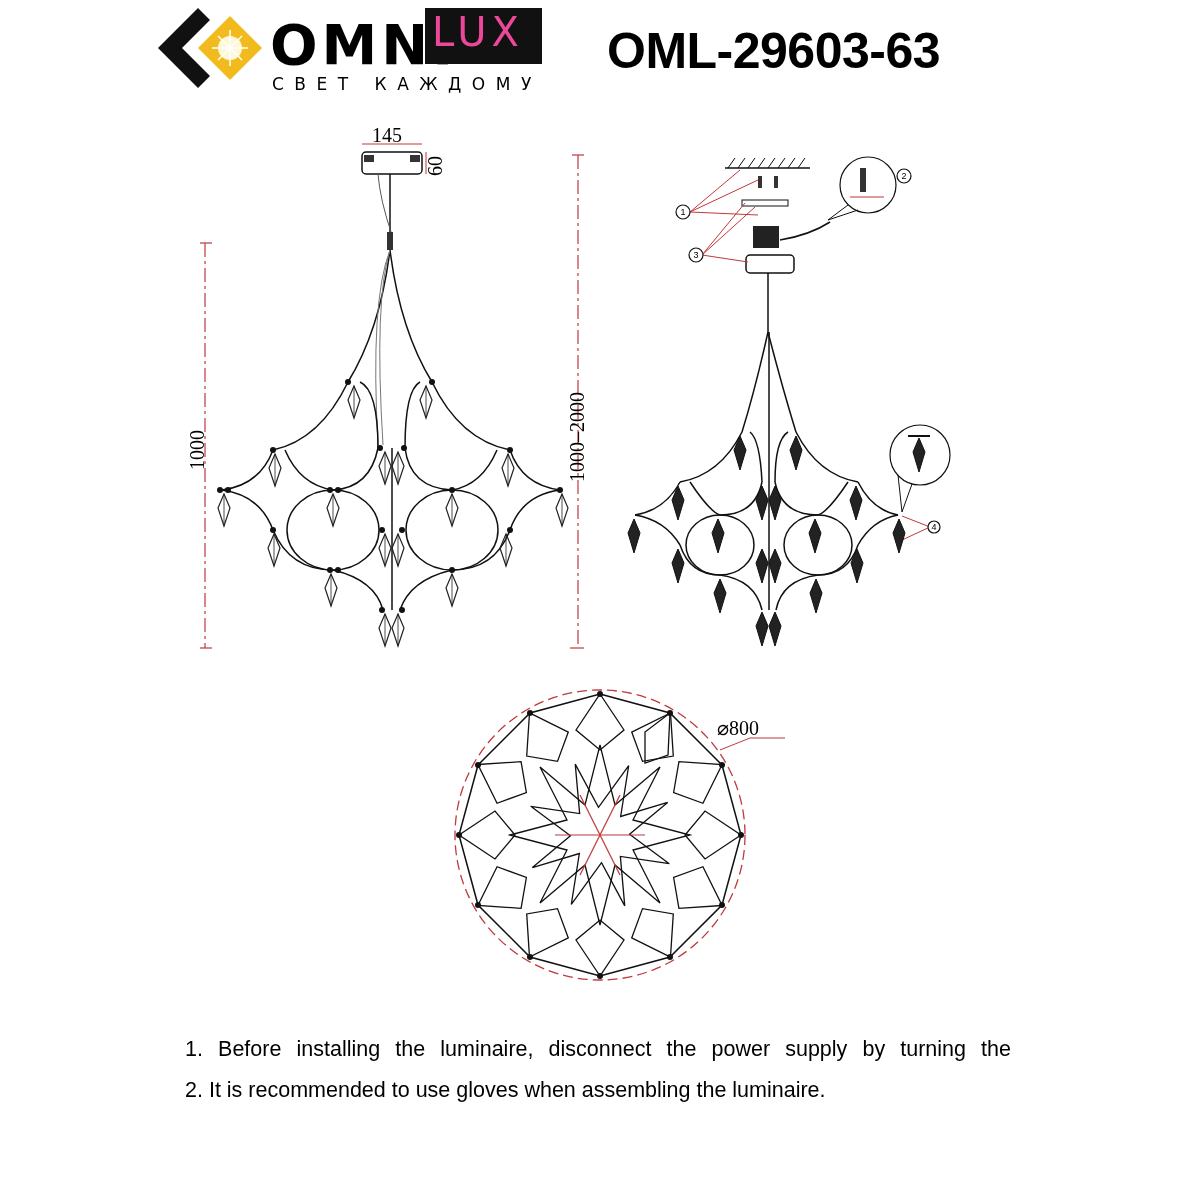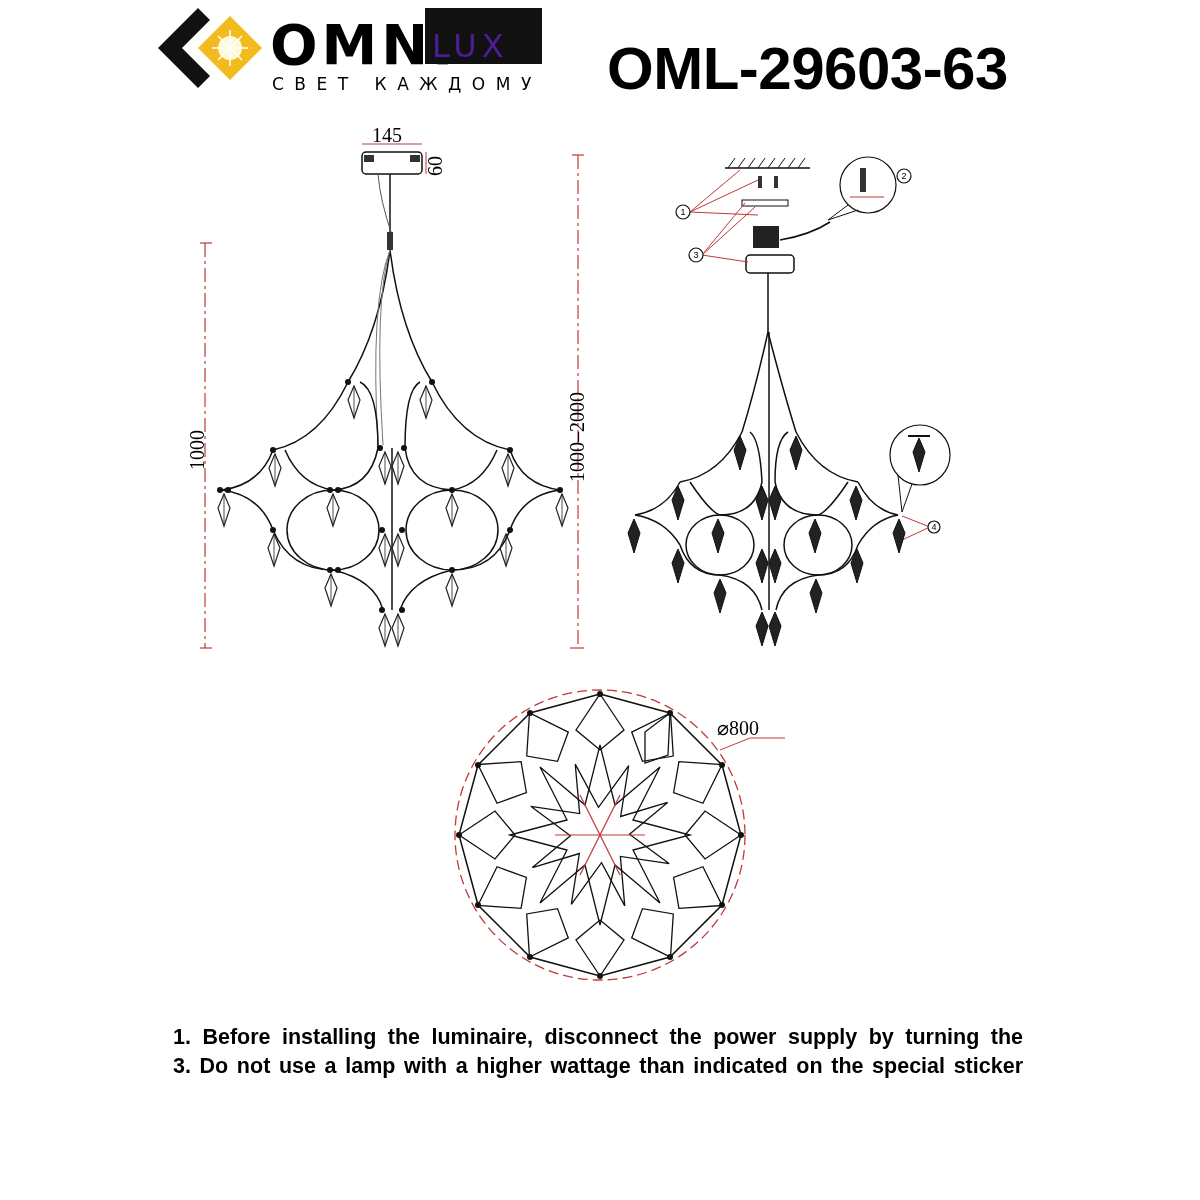--- a/index.html
+++ b/index.html
@@ -8,7 +8,7 @@
   #logo { left: 150px; top: 8px; width: 410px; height: 95px; }
   .brand-omni { left: 270px; top: 12px; font-size: 56px; letter-spacing: 4px; font-weight: 700; font-family: "DejaVu Sans", sans-serif; }
   .brand-lux-box { left: 425px; top: 8px; width: 117px; height: 56px; background: #111; }
-  .brand-lux { left: 432px; top: 27px; font-size: 32px; letter-spacing: 5px; color: #4c1d95; font-family: "DejaVu Sans", sans-serif; }
+  .brand-lux { left: 432px; top: 9px; font-size: 40px; letter-spacing: 5px; color: #ec4899; font-family: "DejaVu Sans", sans-serif; }
   .tagline { left: 272px; top: 74px; font-size: 17px; letter-spacing: 10.5px; font-family: "DejaVu Sans", sans-serif; }
   .model { left: 607px; top: 22px; font-size: 60px; font-weight: 700; letter-spacing: -0.5px; margin-top: 12px; }
   svg { position: absolute; left: 0; top: 0; }

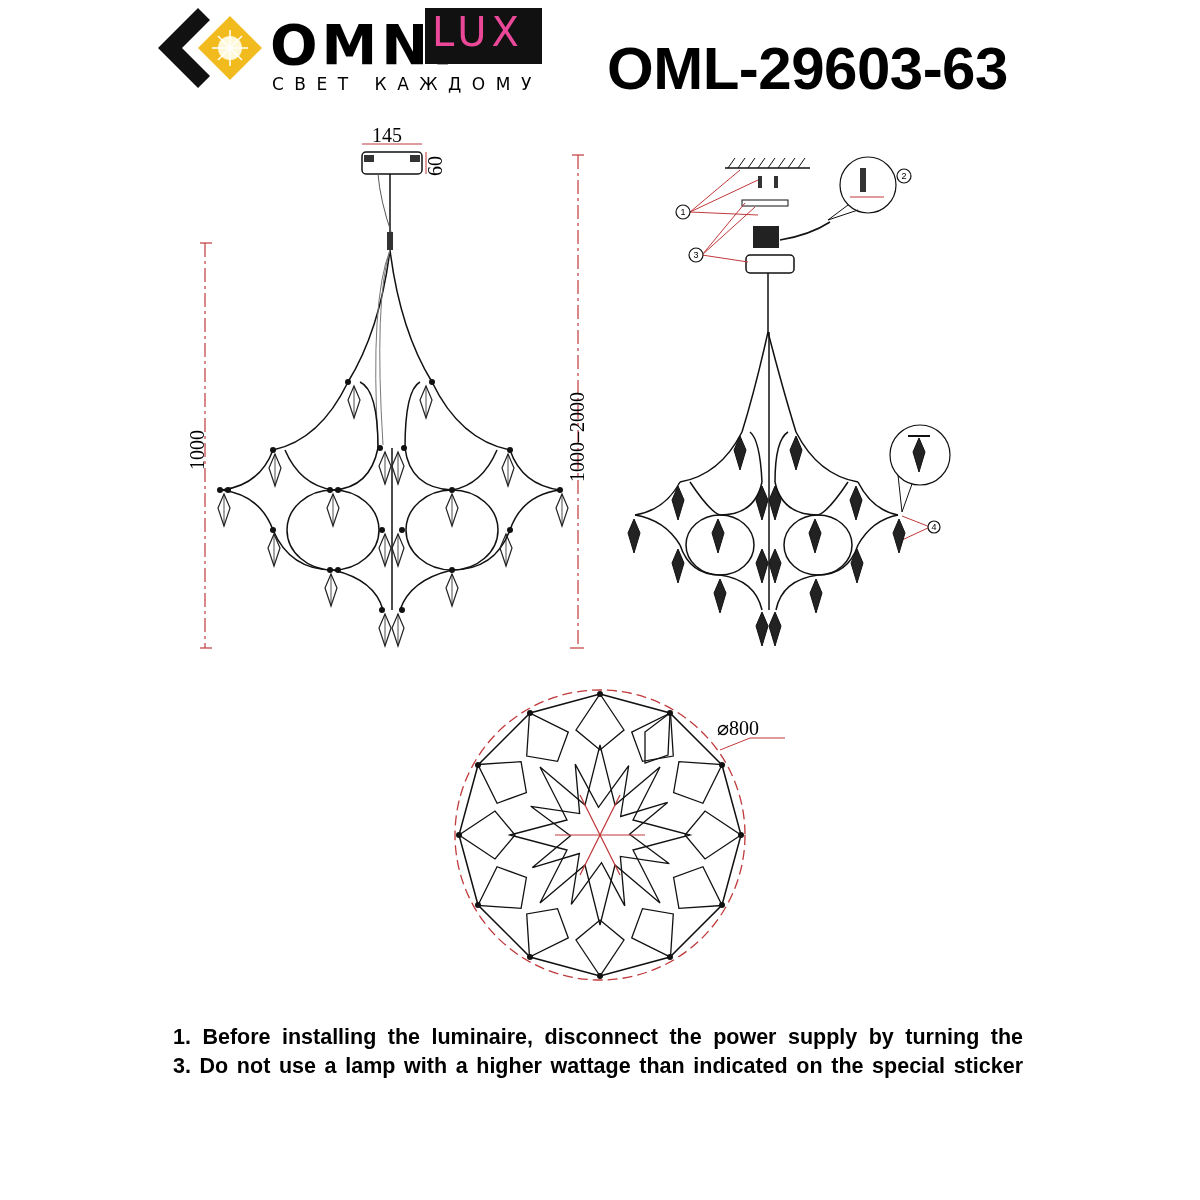--- a/index.html
+++ b/index.html
@@ -10,7 +10,7 @@
   .brand-lux-box { left: 425px; top: 8px; width: 117px; height: 56px; background: #111; }
   .brand-lux { left: 432px; top: 9px; font-size: 40px; letter-spacing: 5px; color: #ec4899; font-family: "DejaVu Sans", sans-serif; }
   .tagline { left: 272px; top: 74px; font-size: 17px; letter-spacing: 10.5px; font-family: "DejaVu Sans", sans-serif; }
-  .model { left: 607px; top: 22px; font-size: 60px; font-weight: 700; letter-spacing: -0.5px; margin-top: 12px; }
+  .model { left: 607px; top: 22px; font-size: 50px; font-weight: 700; letter-spacing: -0.5px; }
   svg { position: absolute; left: 0; top: 0; }
   .notes { left: 173px; top: 1023px; width: 850px; font-size: 21.5px; line-height: 28.5px; }
   .notes p { margin: 0; font-weight: bold; }

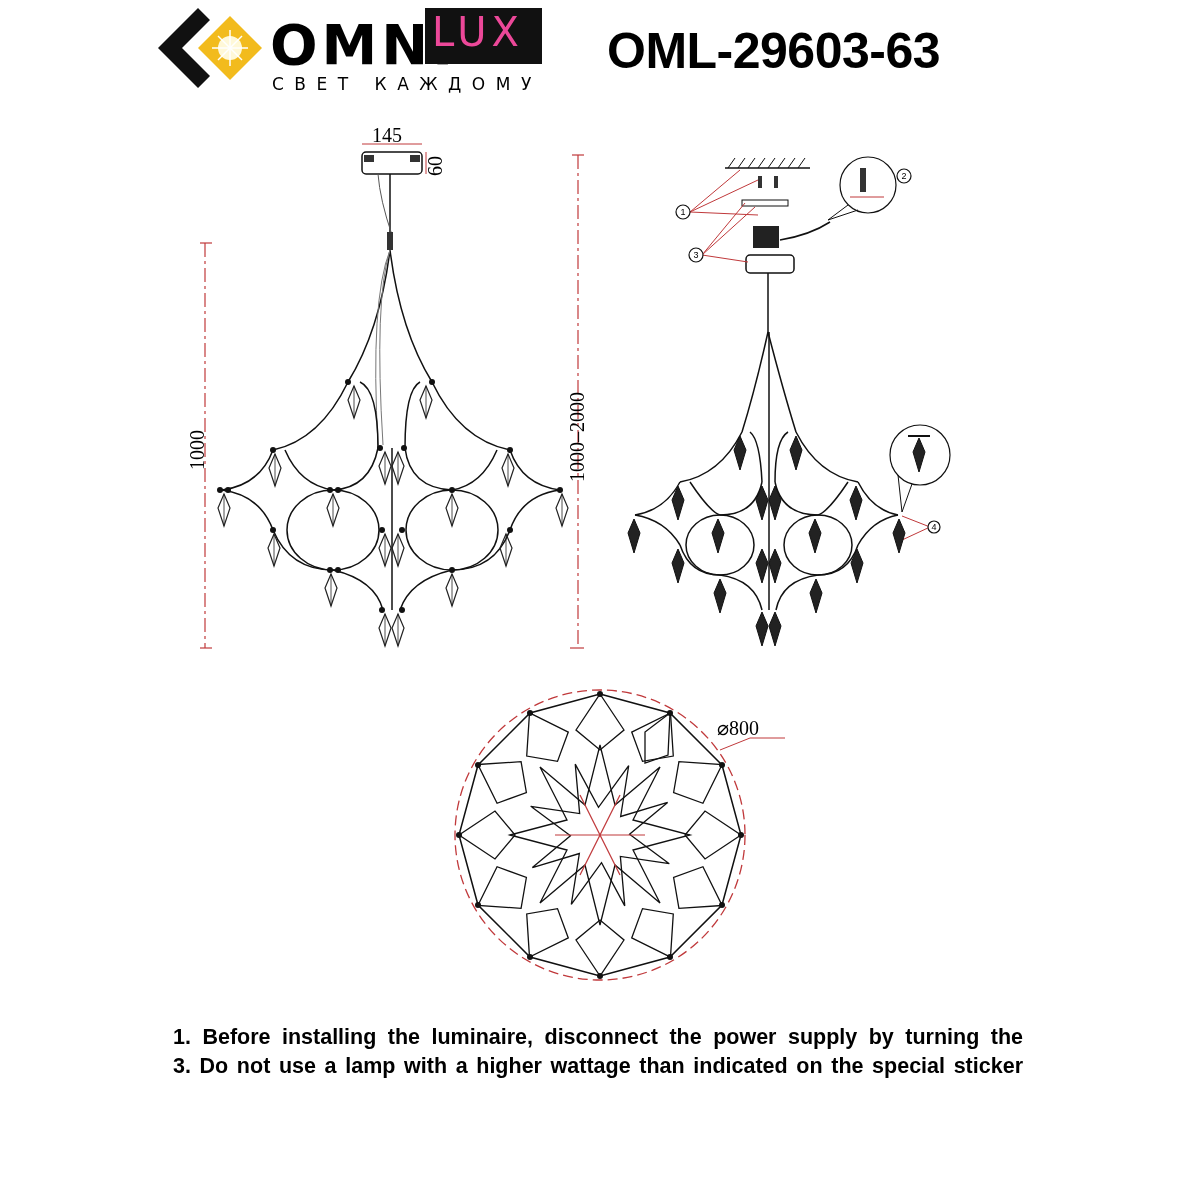--- a/index.html
+++ b/index.html
@@ -13,7 +13,7 @@
   .model { left: 607px; top: 22px; font-size: 50px; font-weight: 700; letter-spacing: -0.5px; }
   svg { position: absolute; left: 0; top: 0; }
   .notes { left: 173px; top: 1023px; width: 850px; font-size: 21.5px; line-height: 28.5px; }
-  .notes p { margin: 0; font-weight: bold; }
+  .notes p { margin: 12px; }
   .just { text-align: justify; text-align-last: justify; }
   .dim { font-family: "Liberation Serif", serif; font-size: 20px; }
 </style>

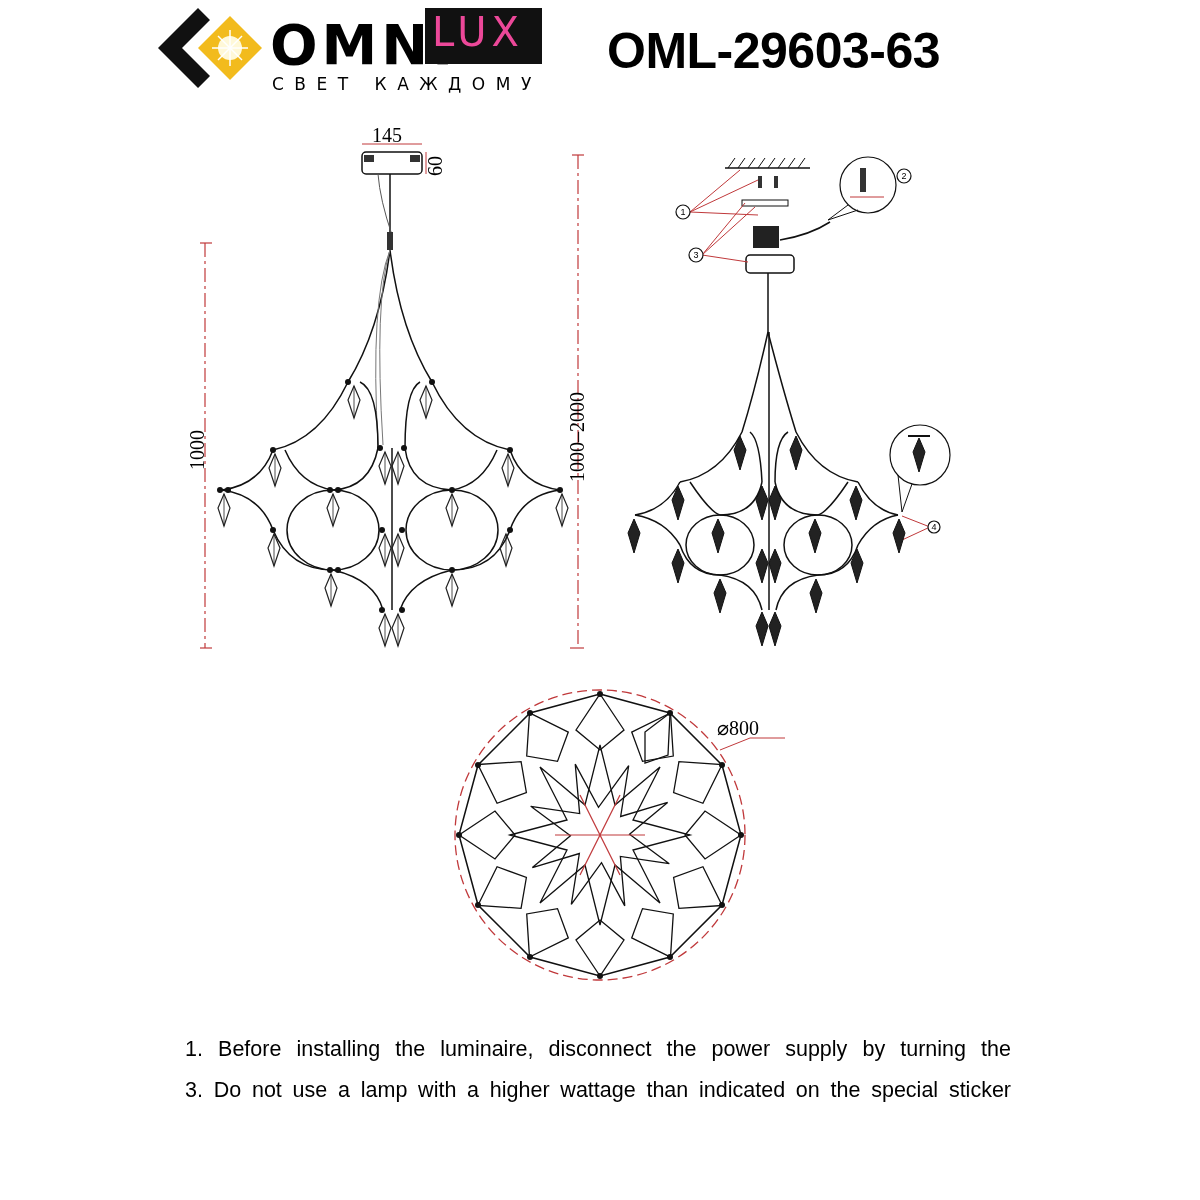--- a/index.html
+++ b/index.html
@@ -288,6 +288,7 @@
 
 <div class="abs notes">
   <p class="just">1. Before installing the luminaire, disconnect the power supply by turning the</p>
+  <p>2. It is recommended to use gloves when assembling the luminaire.</p>
   <p class="just">3. Do not use a lamp with a higher wattage than indicated on the special sticker</p>
 </div>
 

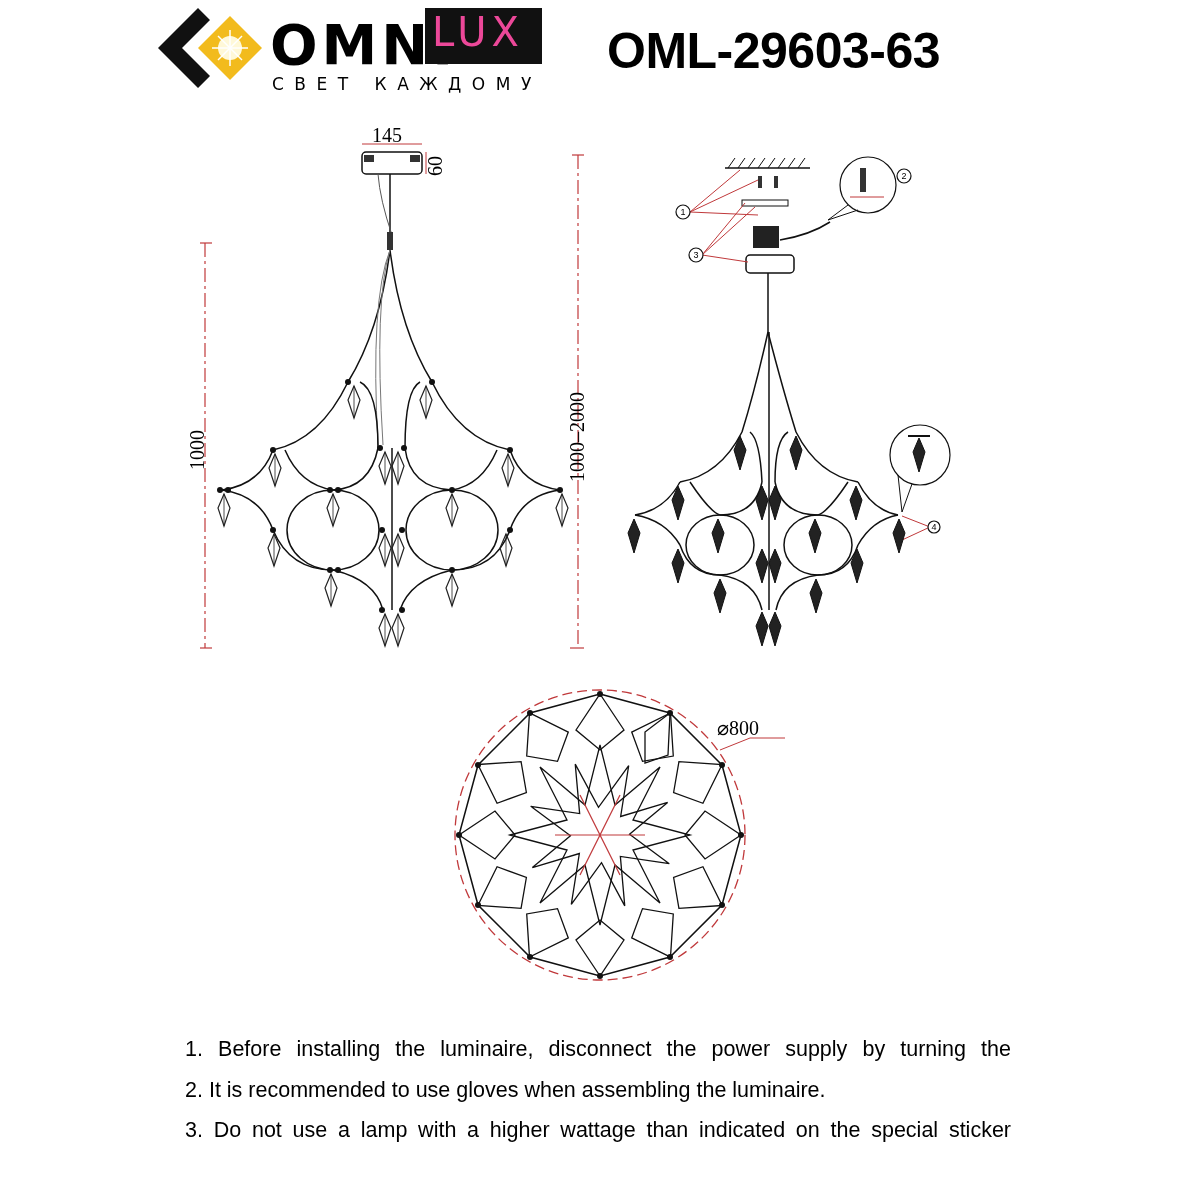--- a/index.html
+++ b/index.html
@@ -289,7 +289,6 @@
 <div class="abs notes">
   <p class="just">1. Before installing the luminaire, disconnect the power supply by turning the</p>
   <p>2. It is recommended to use gloves when assembling the luminaire.</p>
-  <p class="just">3. Do not use a lamp with a higher wattage than indicated on the special sticker</p>
 </div>
 
 </body></html>

